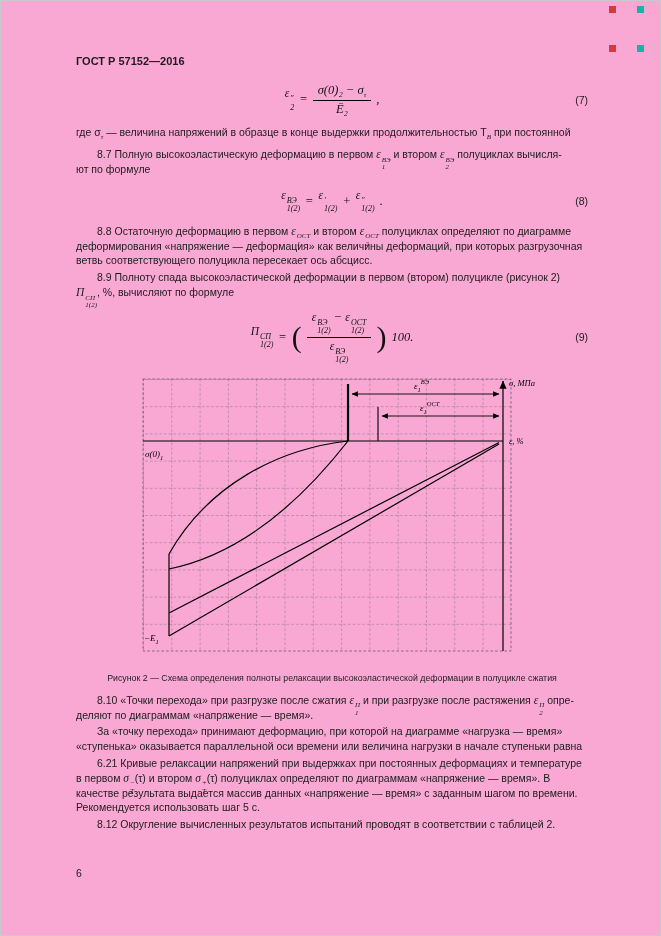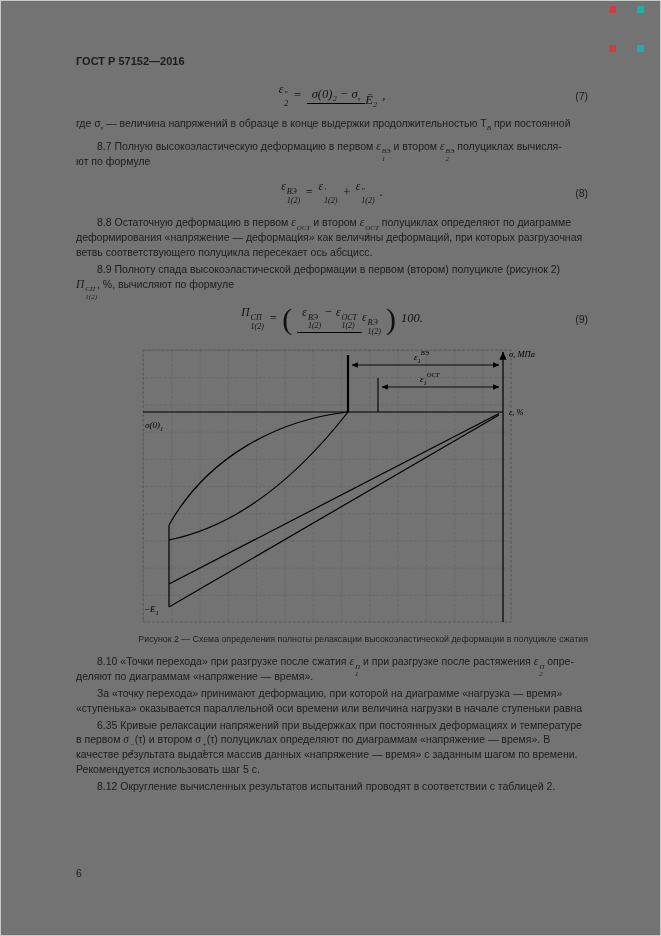--- a/index.html
+++ b/index.html
@@ -4,7 +4,7 @@
 <style>
   *{box-sizing:border-box}
   html,body{margin:0;padding:0;background:#fff}
-  .page{position:relative;width:661px;height:936px;background:#737373;border:1px solid #c9c9c9;
+  .page{position:relative;width:661px;height:936px;background:#f9a8d4;border:1px solid #c9c9c9;
         padding:54px 72px 0 75px;font-family:"Liberation Sans",sans-serif;
         font-size:10.5px;color:#1c1c1c;overflow:hidden}
   .header{font-weight:700;font-size:11px}

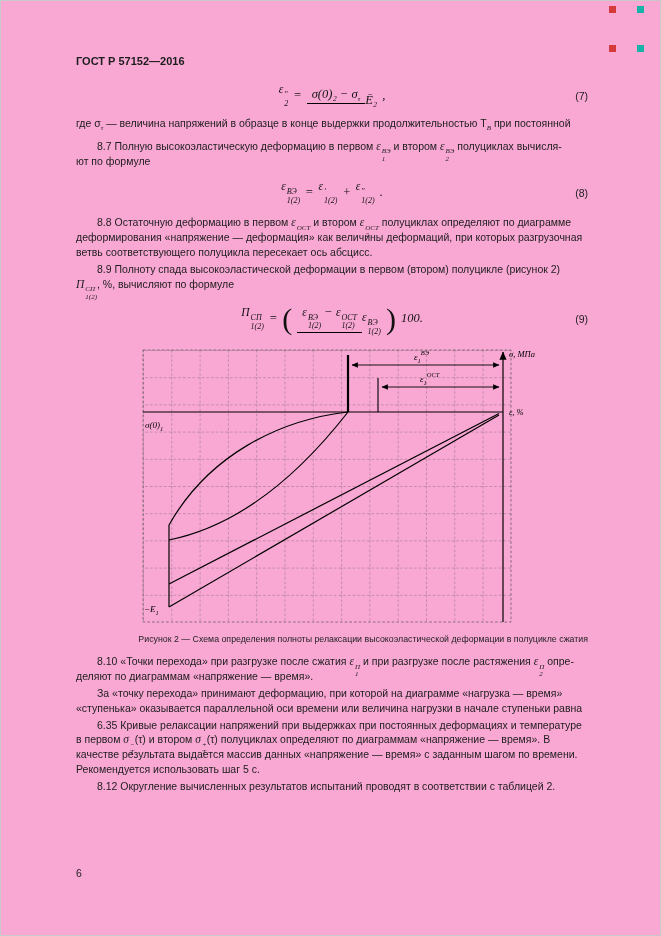--- a/index.html
+++ b/index.html
@@ -22,7 +22,7 @@
   .formula .ss{font-size:8px;vertical-align:-4px}
   .formula .ss .t,.formula .ss .b{height:8.5px}
   .f7{margin-top:16px}.f8{margin-top:12px}.f9{margin-top:10px}
-  .frac{display:inline-flex;flex-direction:row;align-items:center;text-align:center}
+  .frac{display:inline-flex;flex-direction:column;align-items:center;text-align:center}
   .frac .num{border-bottom:1px solid #000;padding:0 5px 1px}
   .frac .den{padding-top:9px}
   .fno{position:absolute;right:0;top:50%;transform:translateY(-50%);font-style:normal;

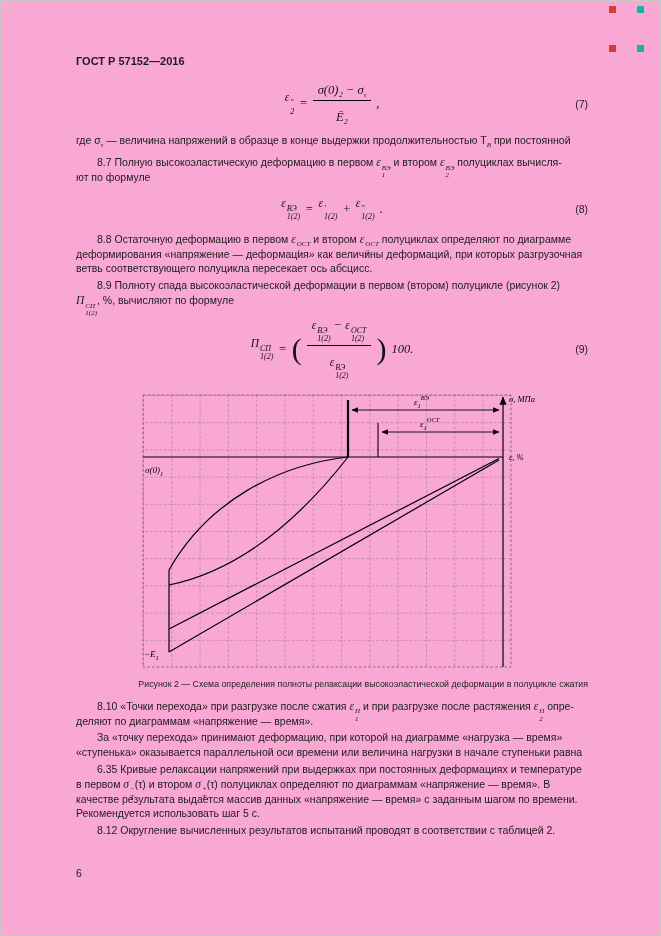--- a/index.html
+++ b/index.html
@@ -24,7 +24,7 @@
   .f7{margin-top:16px}.f8{margin-top:12px}.f9{margin-top:10px}
   .frac{display:inline-flex;flex-direction:column;align-items:center;text-align:center}
   .frac .num{border-bottom:1px solid #000;padding:0 5px 1px}
-  .frac .den{padding-top:9px}
+  .frac .den{padding-top:1px}
   .fno{position:absolute;right:0;top:50%;transform:translateY(-50%);font-style:normal;
       font-family:"Liberation Sans",sans-serif;font-size:10.5px;color:#1c1c1c}
   .bigp{font-size:30px;line-height:0;font-style:normal;font-family:"Liberation Serif",serif}

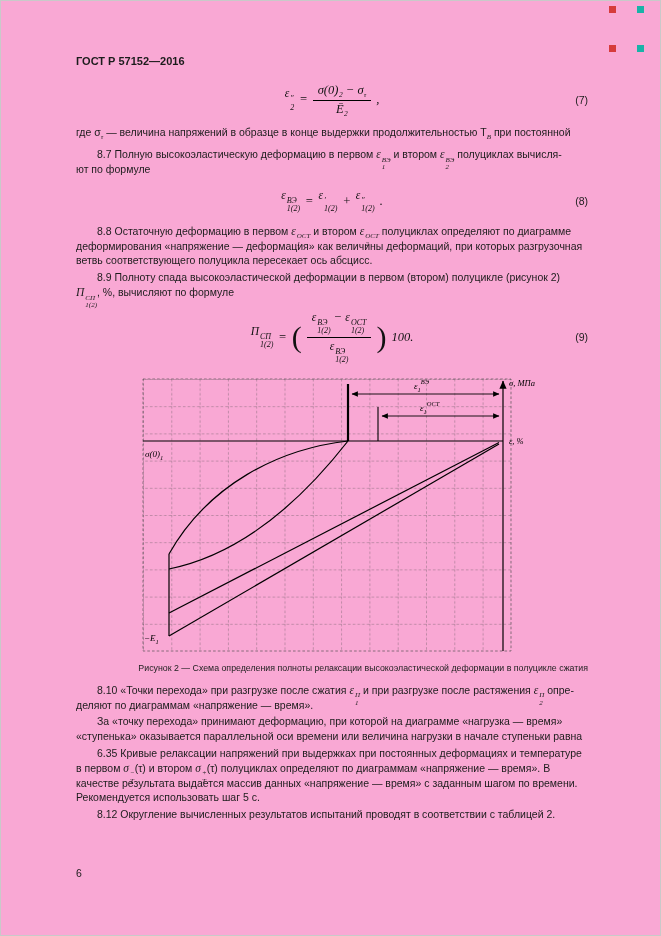--- a/index.html
+++ b/index.html
@@ -29,7 +29,7 @@
       font-family:"Liberation Sans",sans-serif;font-size:10.5px;color:#1c1c1c}
   .bigp{font-size:30px;line-height:0;font-style:normal;font-family:"Liberation Serif",serif}
   .fig{margin:8px 0 0 62px;width:448px}
-  .figcap{text-align:right;font-size:8.8px;color:#222;white-space:nowrap}
+  .figcap{text-align:center;font-size:8.8px;margin-top:10px;color:#222;white-space:nowrap}
   .pageno{position:absolute;left:75px;top:866px;font-size:10.5px}
   .flbl{font-family:"Liberation Serif",serif;font-style:italic;font-size:9px;fill:#000}
   .axlbl{font-family:"Liberation Serif",serif;font-style:italic;font-size:8.5px;fill:#000}

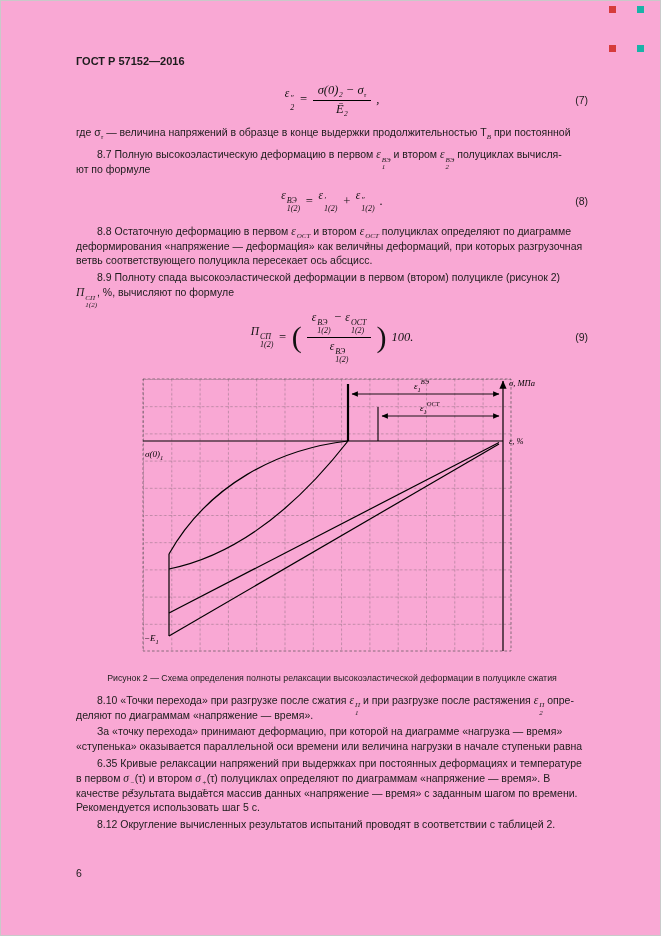--- a/index.html
+++ b/index.html
@@ -201,7 +201,7 @@
   </div>
 
   <div class="mt2">
-    <div class="ln ind"><span>6.35 Кривые релаксации напряжений при выдержках при постоянных деформациях и температуре</span></div>
+    <div class="ln ind"><span>6.21 Кривые релаксации напряжений при выдержках при постоянных деформациях и температуре</span></div>
     <div class="ln"><span>в первом </span><span class="sym"><span>σ</span><span class="ss">
             <span class="t">−</span>
             <span class="b">Т</span>

